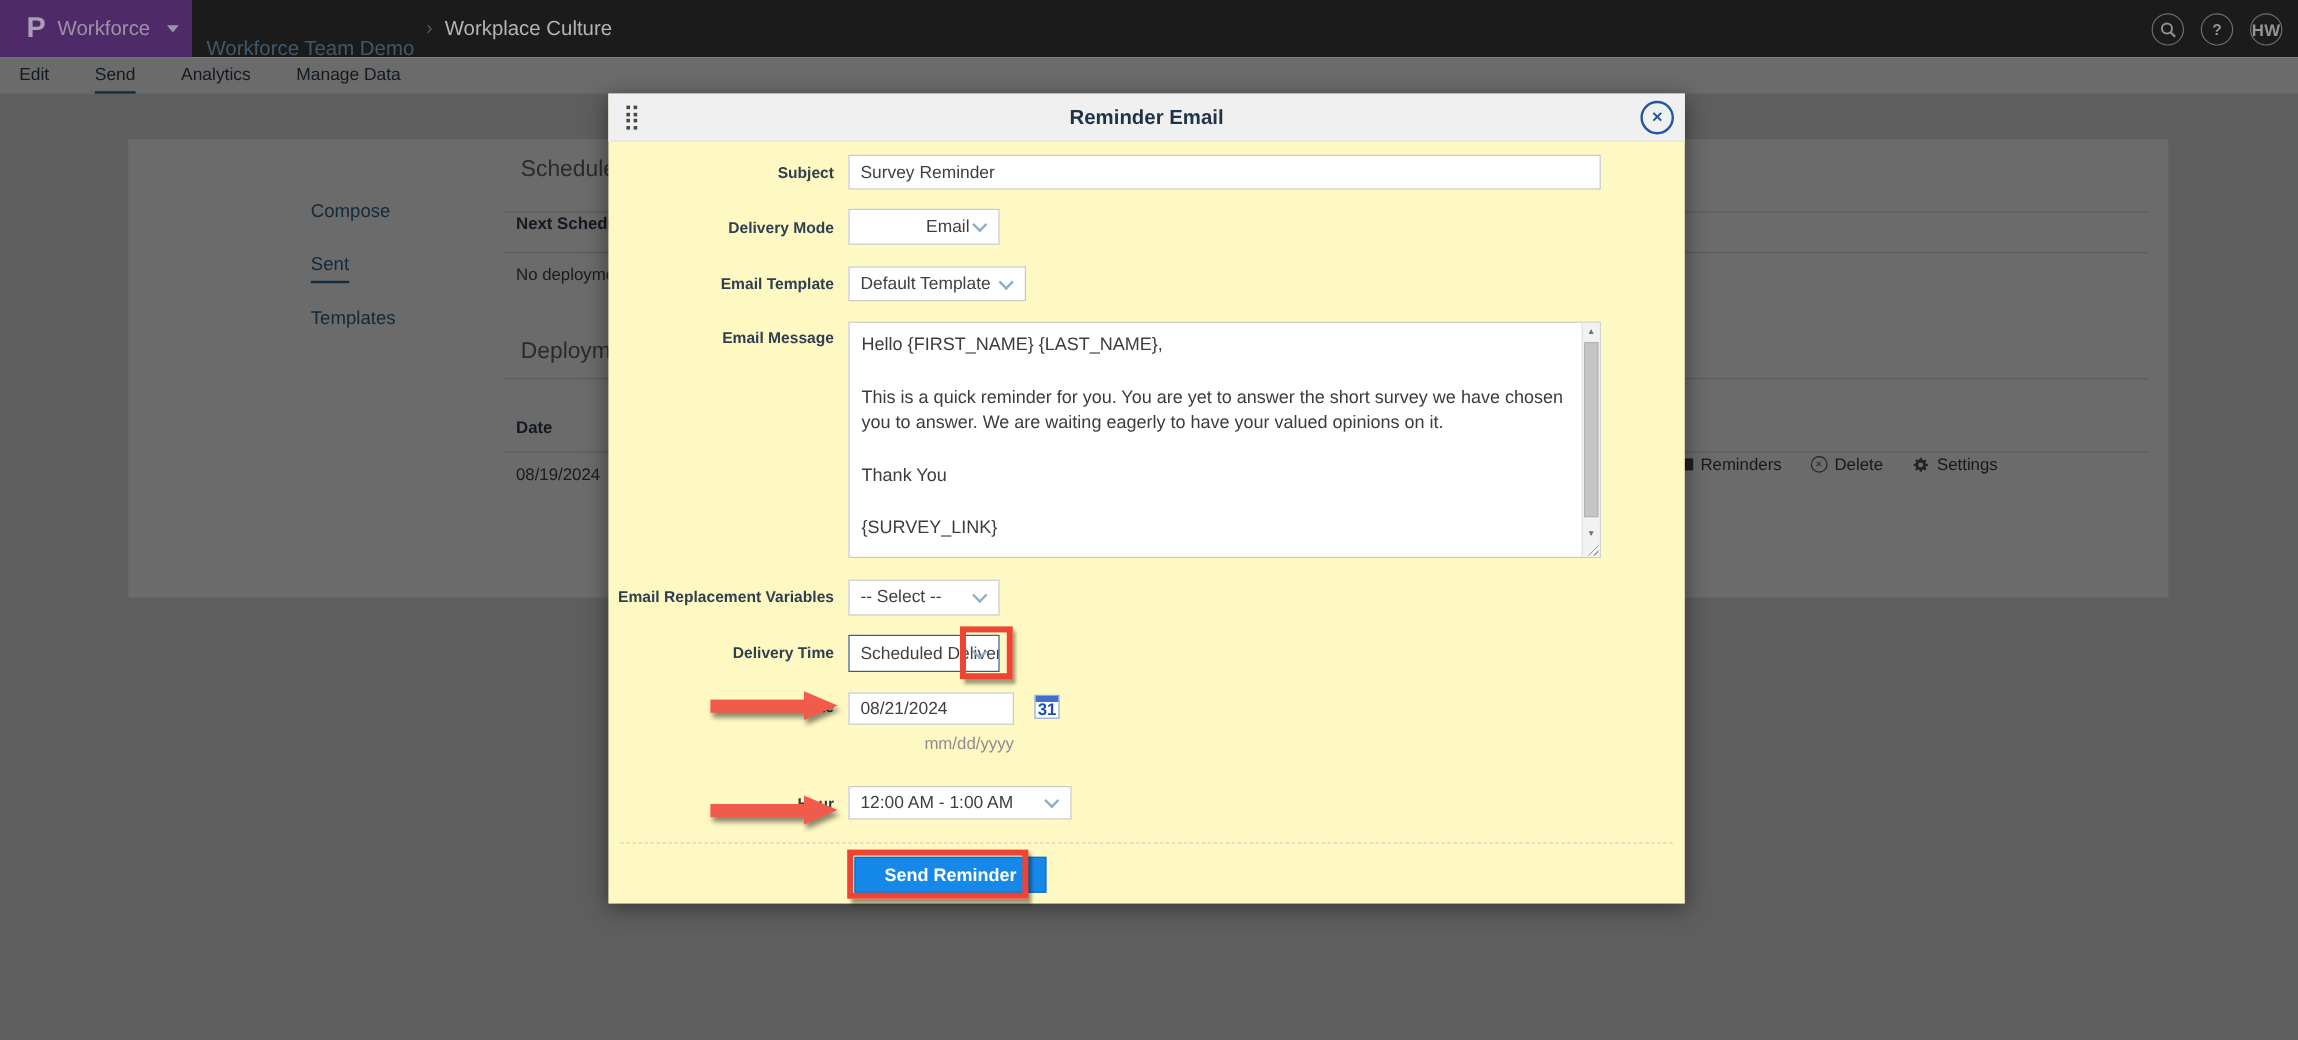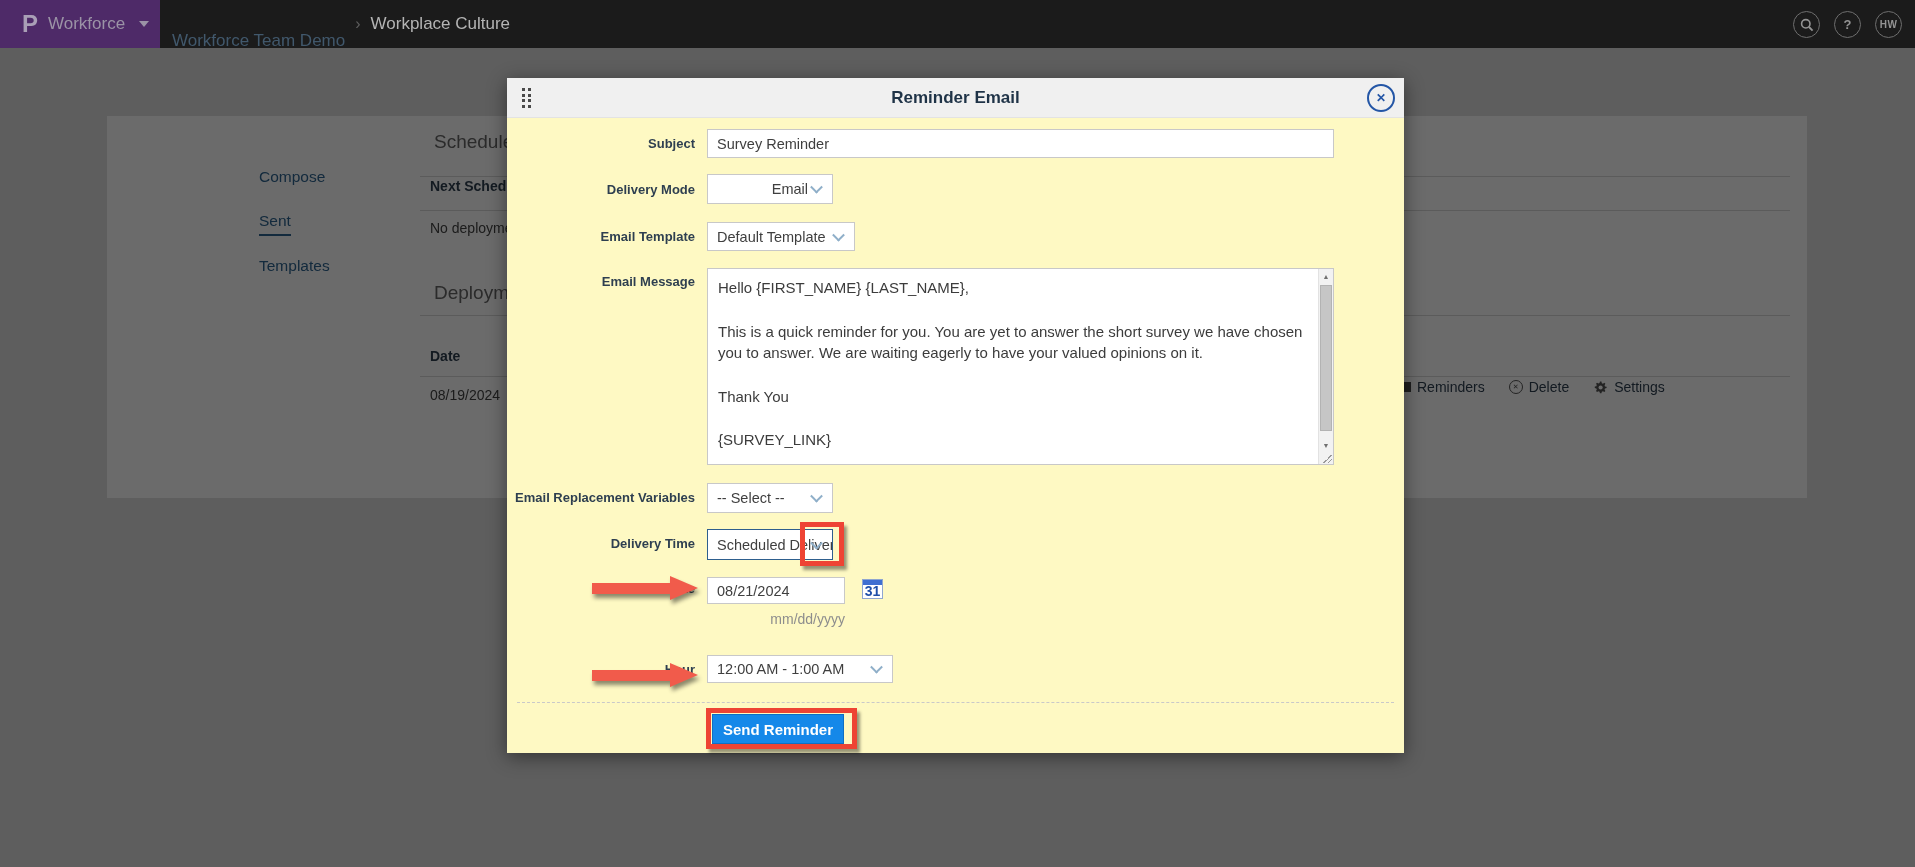--- a/index.html
+++ b/index.html
@@ -19,7 +19,7 @@
   .crumb-current { color:#b4b4b4; }
   .top-icons { position:absolute; right:13px; top:11px; display:flex; gap:14px; }
   .circle-btn { width:27px; height:27px; border:1.5px solid #6e6e6e; border-radius:50%; display:flex; align-items:center; justify-content:center; color:#949494; font-size:13px; font-weight:bold; cursor:pointer; }
-  .circle-btn.avatar { font-size:10px; letter-spacing:.3px;align-items:center; }
+  .circle-btn.avatar { font-size:14px; letter-spacing:.3px;align-items:center; }
 
   
   .tabbar { position:absolute; left:0; top:48px; width:1915px; height:30px; background:#ffffff; display:flex; align-items:stretch; padding-left:16px; gap:38px; z-index:1; }

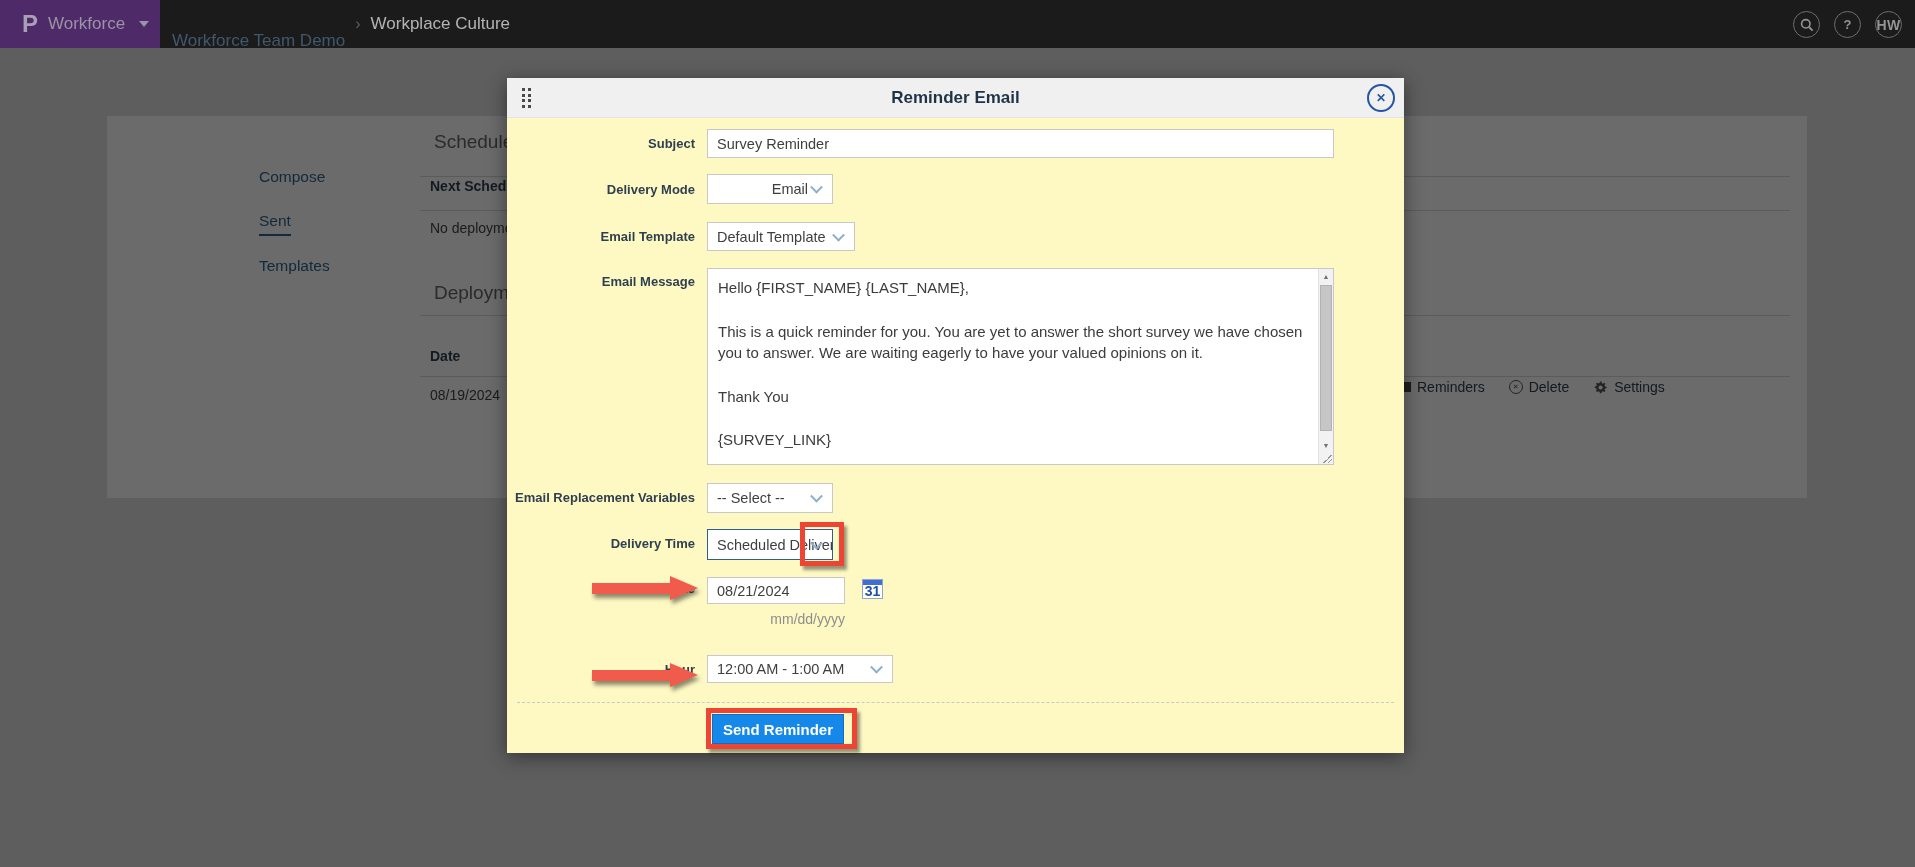--- a/index.html
+++ b/index.html
@@ -110,6 +110,12 @@
     </div>
   </div>
 
+  <div class="tabbar">
+    <div class="tab">Edit</div>
+    <div class="tab active">Send</div>
+    <div class="tab">Analytics</div>
+    <div class="tab">Manage Data</div>
+  </div>
 
   <div class="page-card">
     <div class="section-title" style="left:327px; top:15px;">Scheduled</div>

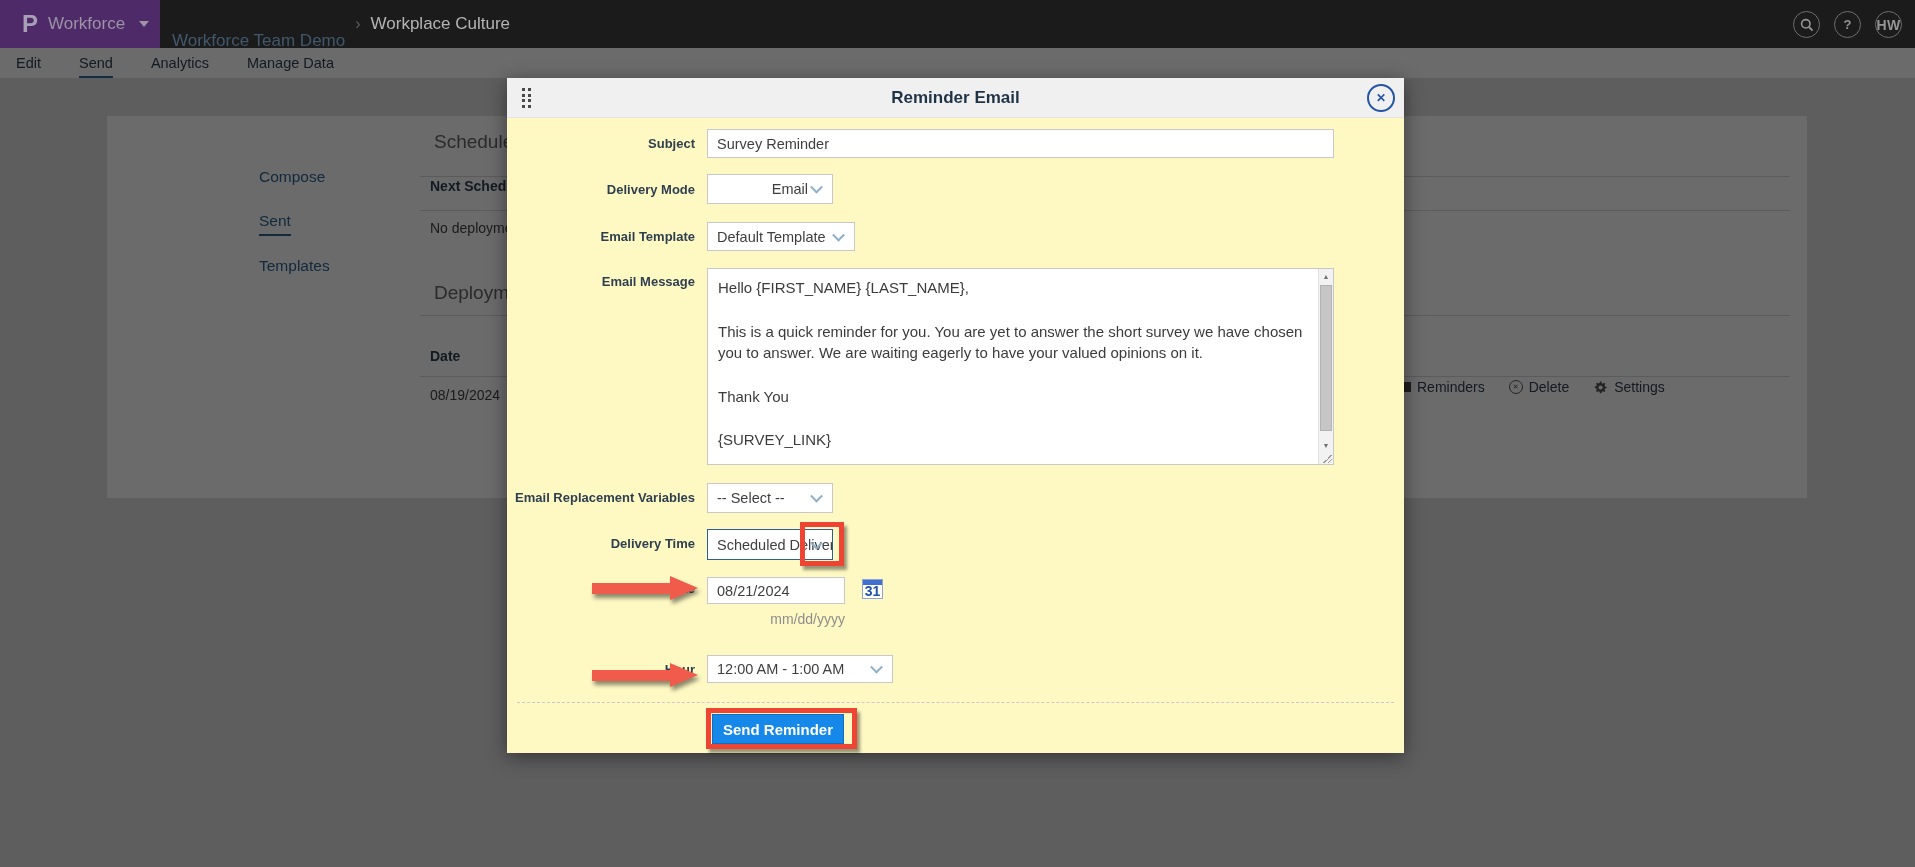--- a/index.html
+++ b/index.html
@@ -70,7 +70,7 @@
   .hint { position:absolute; font-size:14px; color:#8d8d8d; }
 
   .dashed-sep { position:absolute; left:10px; top:624px; width:877px; border-top:1px dashed #c9c9c9; }
-  .send-btn { position:absolute; left:205px; top:636px; width:132px; height:30px; background:#1588e9; color:#fff; font-size:15px; font-weight:bold; border:1px solid #0f6fc4; display:flex; align-items:center; justify-content:center; cursor:pointer; font-family:"Liberation Sans", sans-serif; }
+  .send-btn { position:absolute; left:205px; top:636px; width:160px; height:30px; background:#1588e9; color:#fff; font-size:15px; font-weight:bold; border:1px solid #0f6fc4; display:flex; align-items:center; justify-content:center; cursor:pointer; font-family:"Liberation Sans", sans-serif; }
 
   
   .anno-box { position:absolute; border:5px solid #ee4434; box-shadow:3px 4px 3px rgba(0,0,0,0.40); z-index:30; pointer-events:none; }

